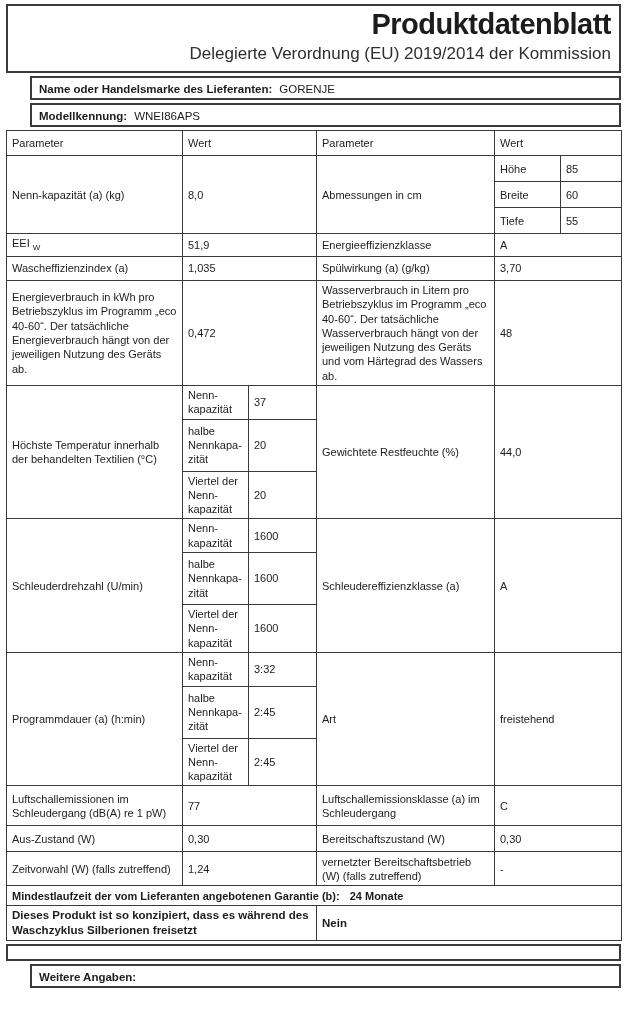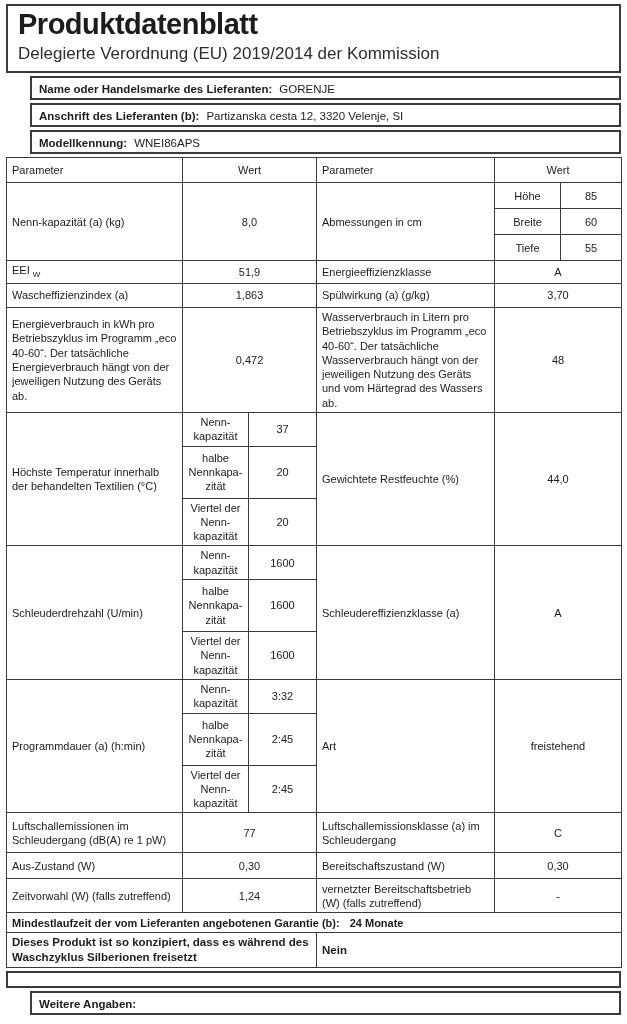--- a/index.html
+++ b/index.html
@@ -17,7 +17,7 @@
     padding: 3px 7px;
     font-size: 11.5px;
   }
-  .title-box { padding: 2px 8px 7px 10px; }
+  .title-box { padding: 2px 8px 7px 10px; text-align: right; }
   .doc-title {
     font-size: 29px;
     font-weight: bold;

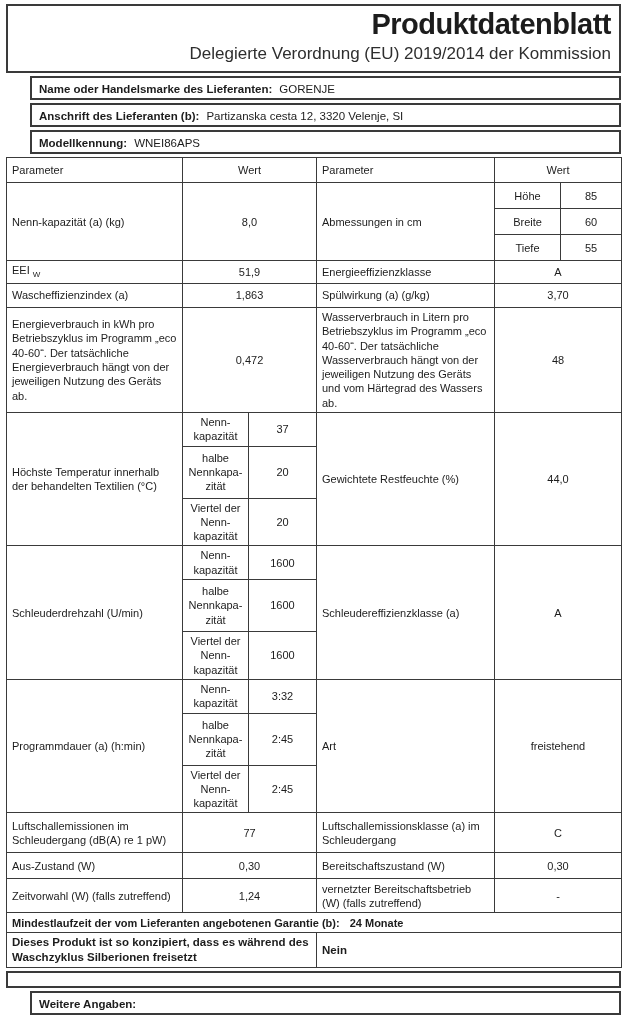--- a/index.html
+++ b/index.html
@@ -77,10 +77,6 @@
     <span class="val">GORENJE</span>
   </div>
 
-  <div class="box info-row">
-    <span class="lbl">Anschrift des Lieferanten (b):</span>
-    <span class="val">Partizanska cesta 12, 3320 Velenje, SI</span>
-  </div>
 
   <div class="box info-row">
     <span class="lbl">Modellkennung:</span>

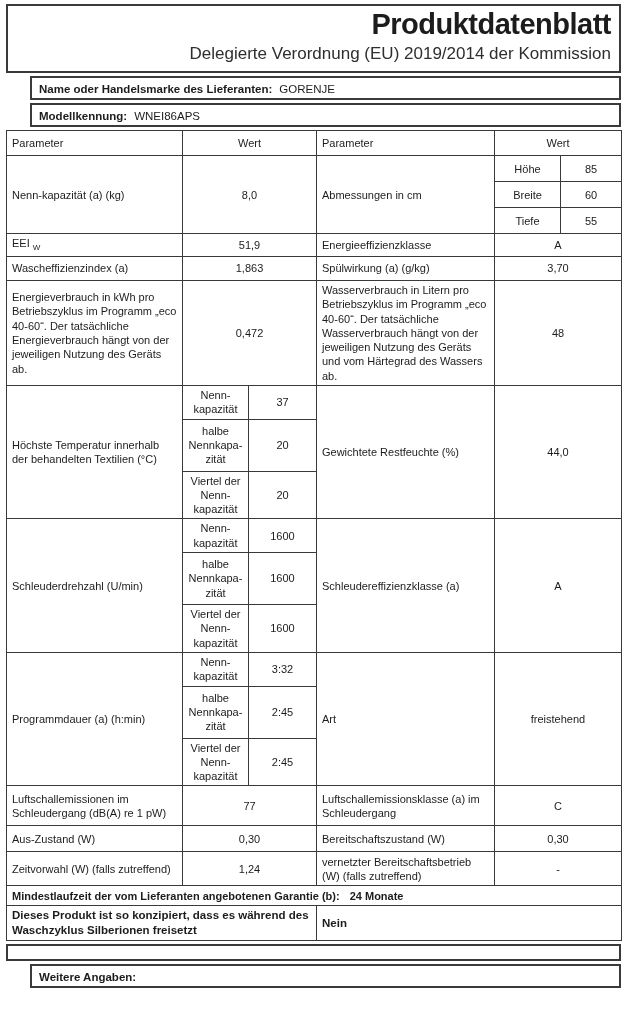--- a/index.html
+++ b/index.html
@@ -46,7 +46,7 @@
     vertical-align: middle;
     overflow: hidden;
   }
-  td.c { text-align: center; padding: 2px 2px; }
+  td.c { padding: 2px 2px; }
   td.bold, tr.bold td { font-weight: bold; font-size: 11.5px; }
   tr.hdr { height: 25px; }
   tr.h26 { height: 26px; }

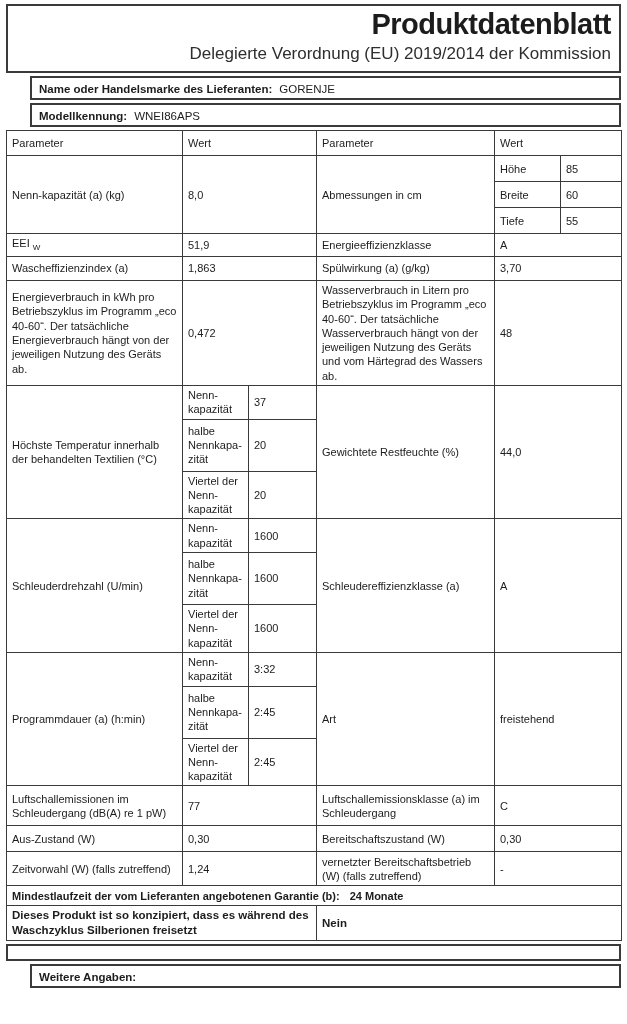--- a/index.html
+++ b/index.html
@@ -127,7 +127,7 @@
 
     <tr class="h24">
       <td>Wascheffizienzindex (a)</td>
-      <td colspan="2" class="c">1,863</td>
+      <td colspan="2" class="c">1,035</td>
       <td>Spülwirkung (a) (g/kg)</td>
       <td colspan="2" class="c">3,70</td>
     </tr>

